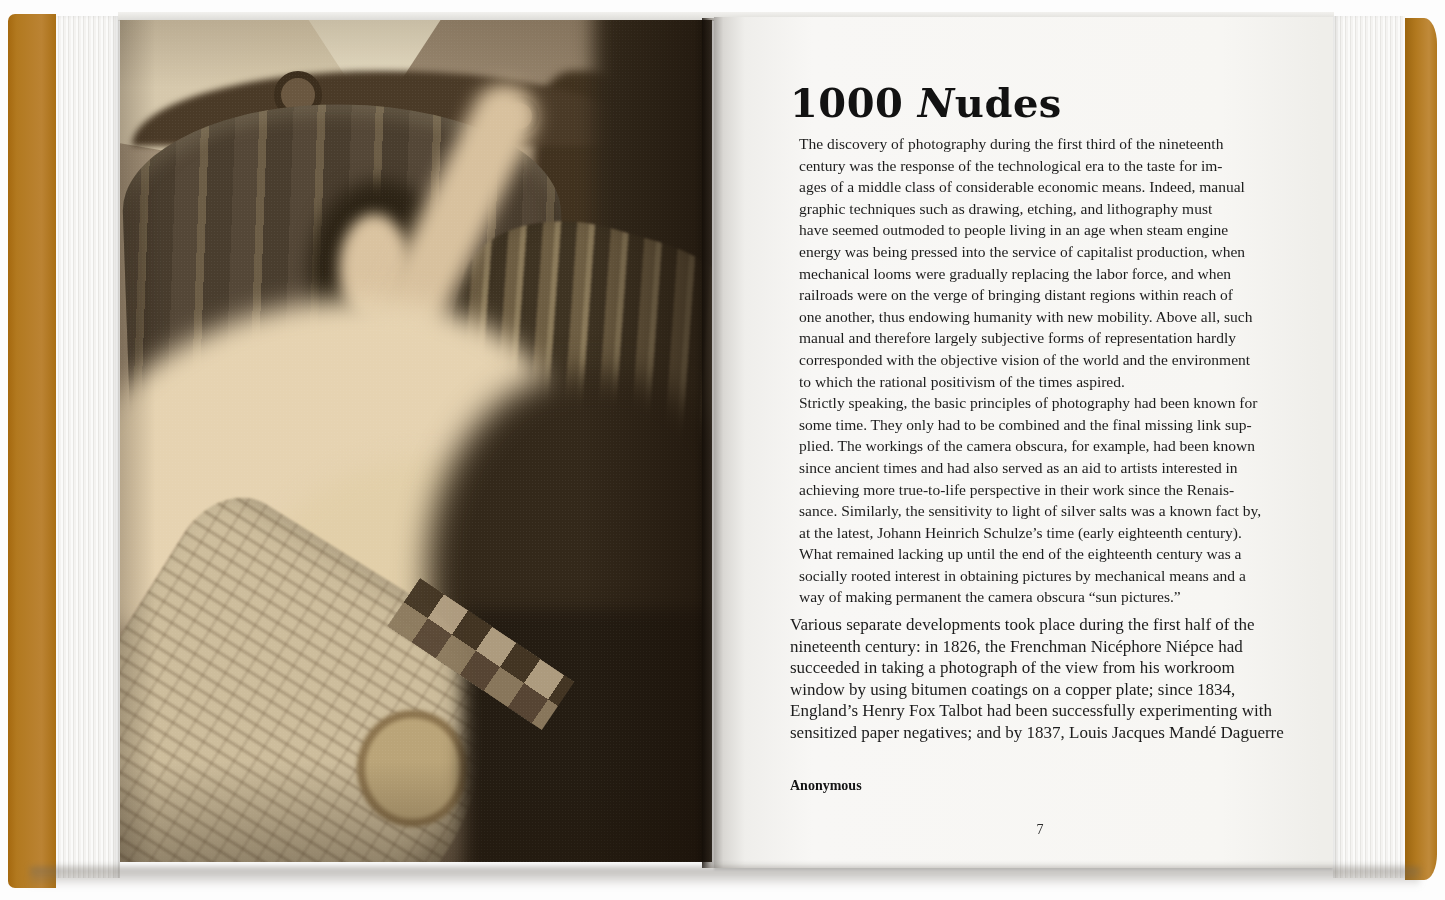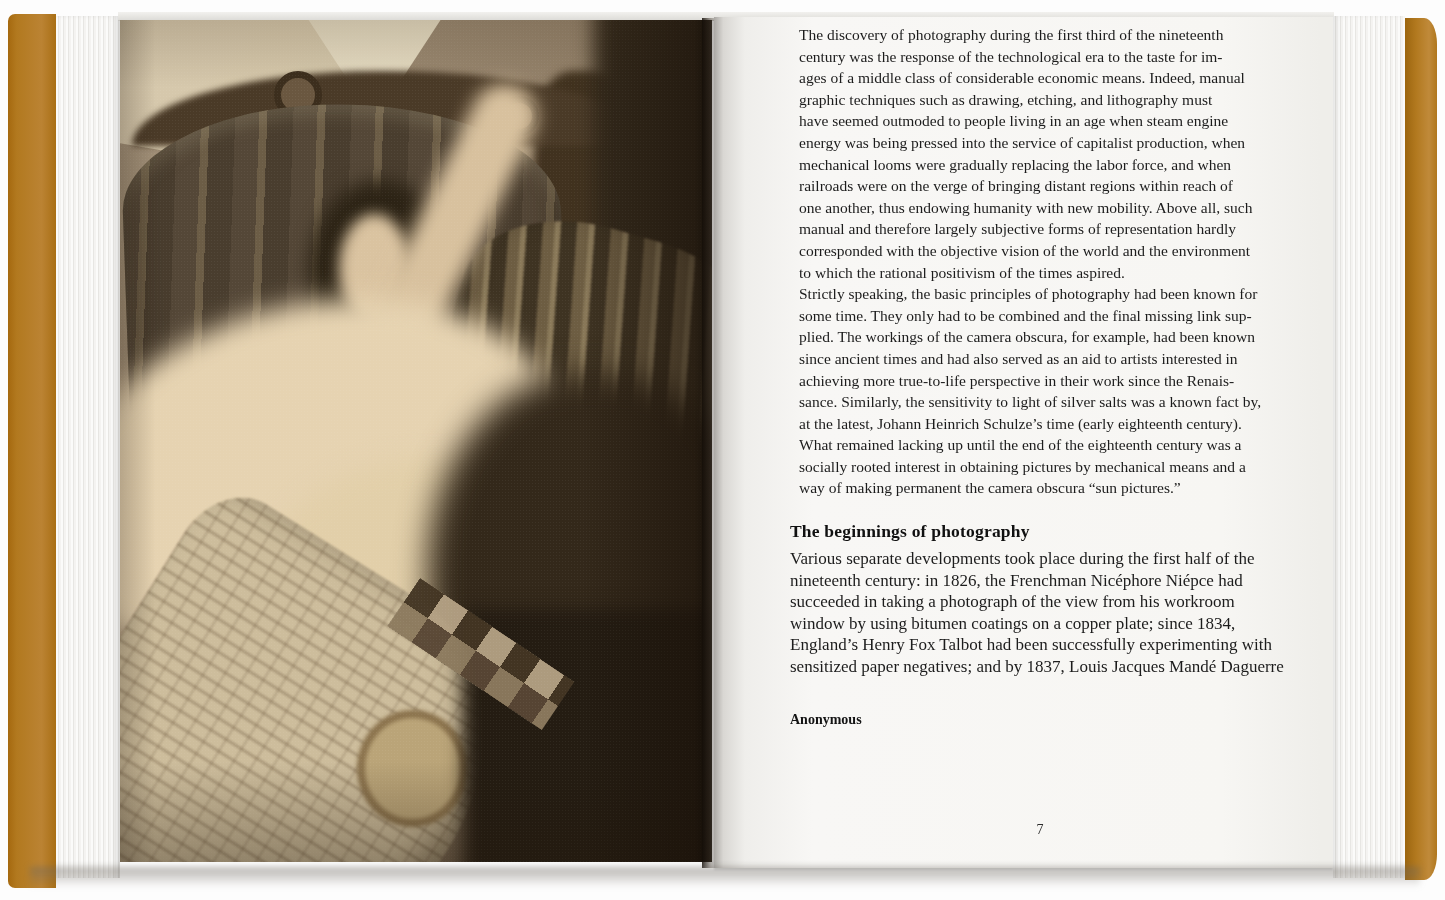--- a/index.html
+++ b/index.html
@@ -133,6 +133,7 @@
 
   <div class="page-right">
     <div class="page-inner">
+      <div class="rp-title"><span>1000 </span><span class="t2">Nudes</span></div>
 
 
       <div class="rp-body">The discovery of photography during the first third of the nineteenth

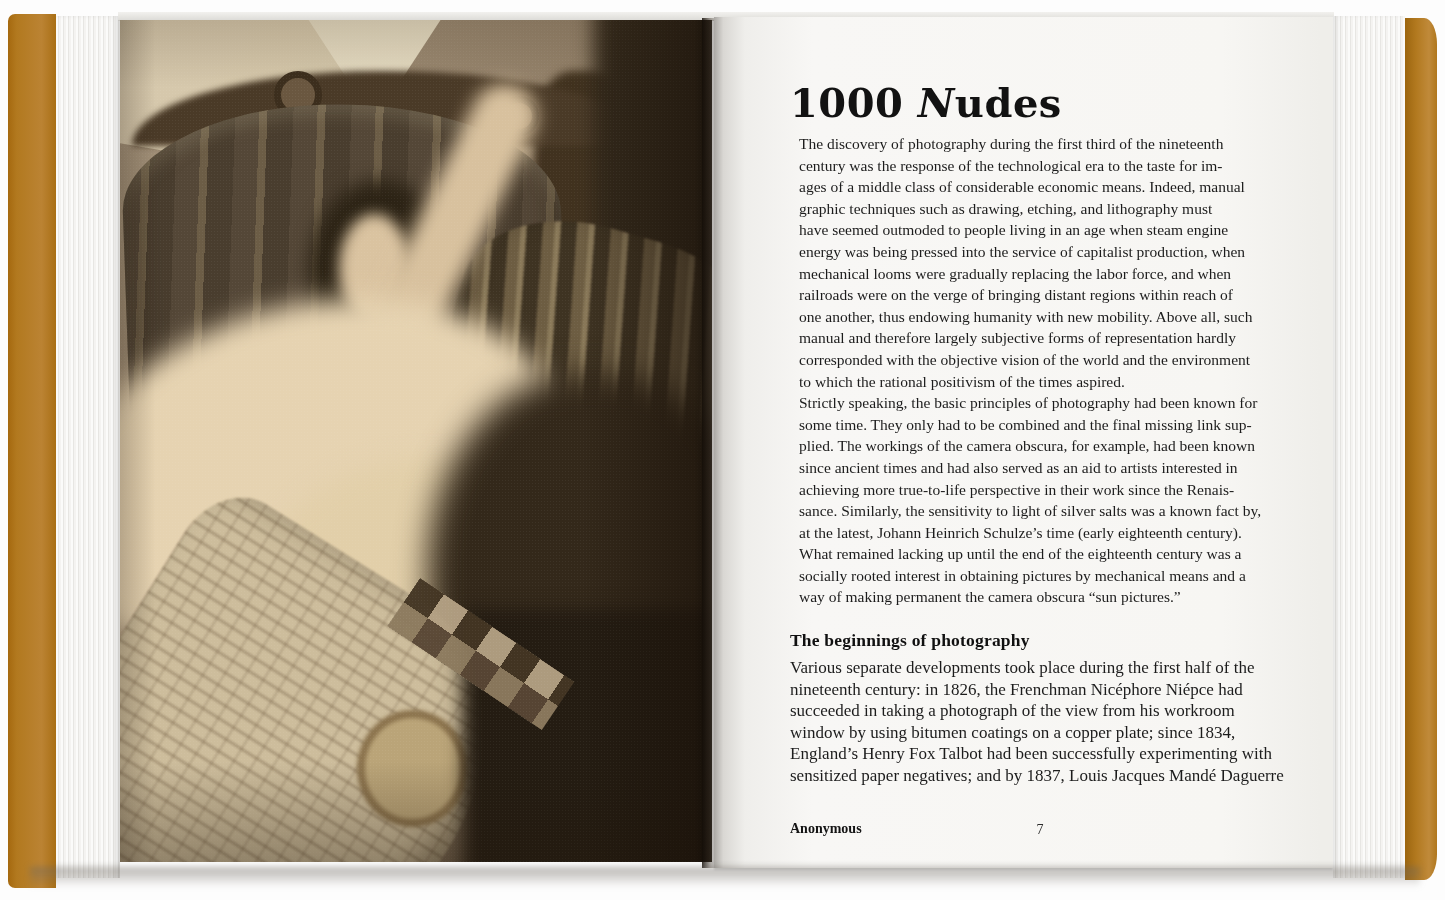--- a/index.html
+++ b/index.html
@@ -159,7 +159,6 @@
 socially rooted interest in obtaining pictures by mechanical means and a
 way of making permanent the camera obscura “sun pictures.”</div>
 
-      <div class="rp-h2">The beginnings of photography</div>
 
       <div class="rp-body2">Various separate developments took place during the first half of the
 nineteenth century: in 1826, the Frenchman Nicéphore Niépce had

